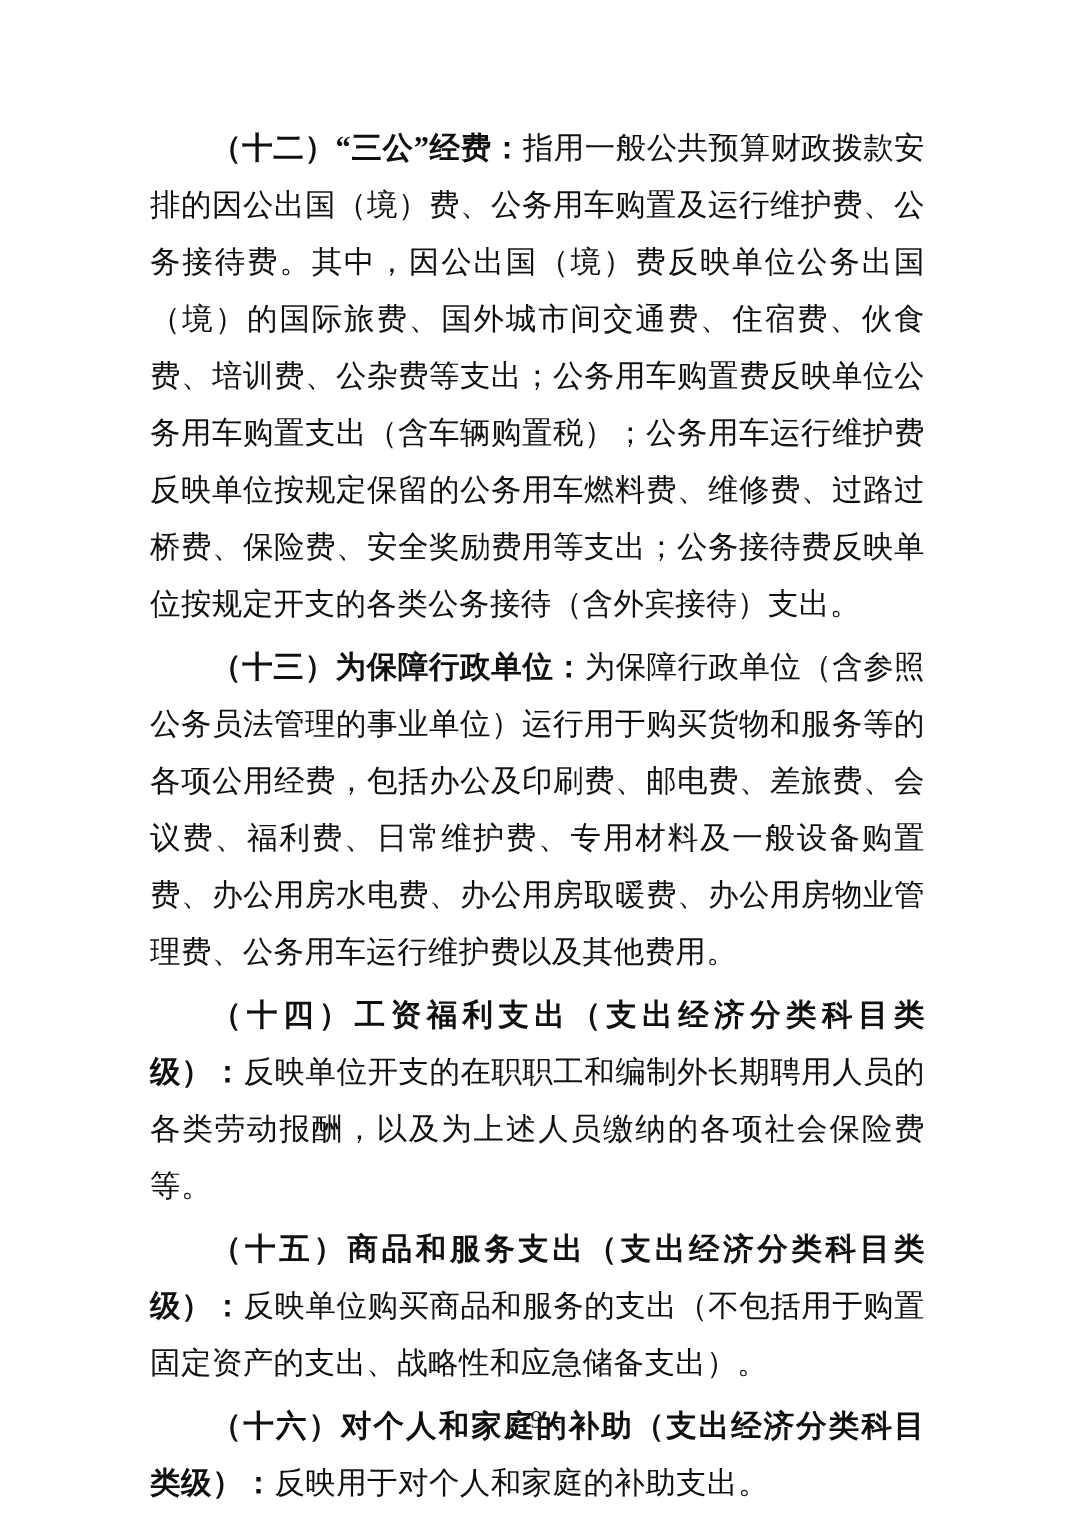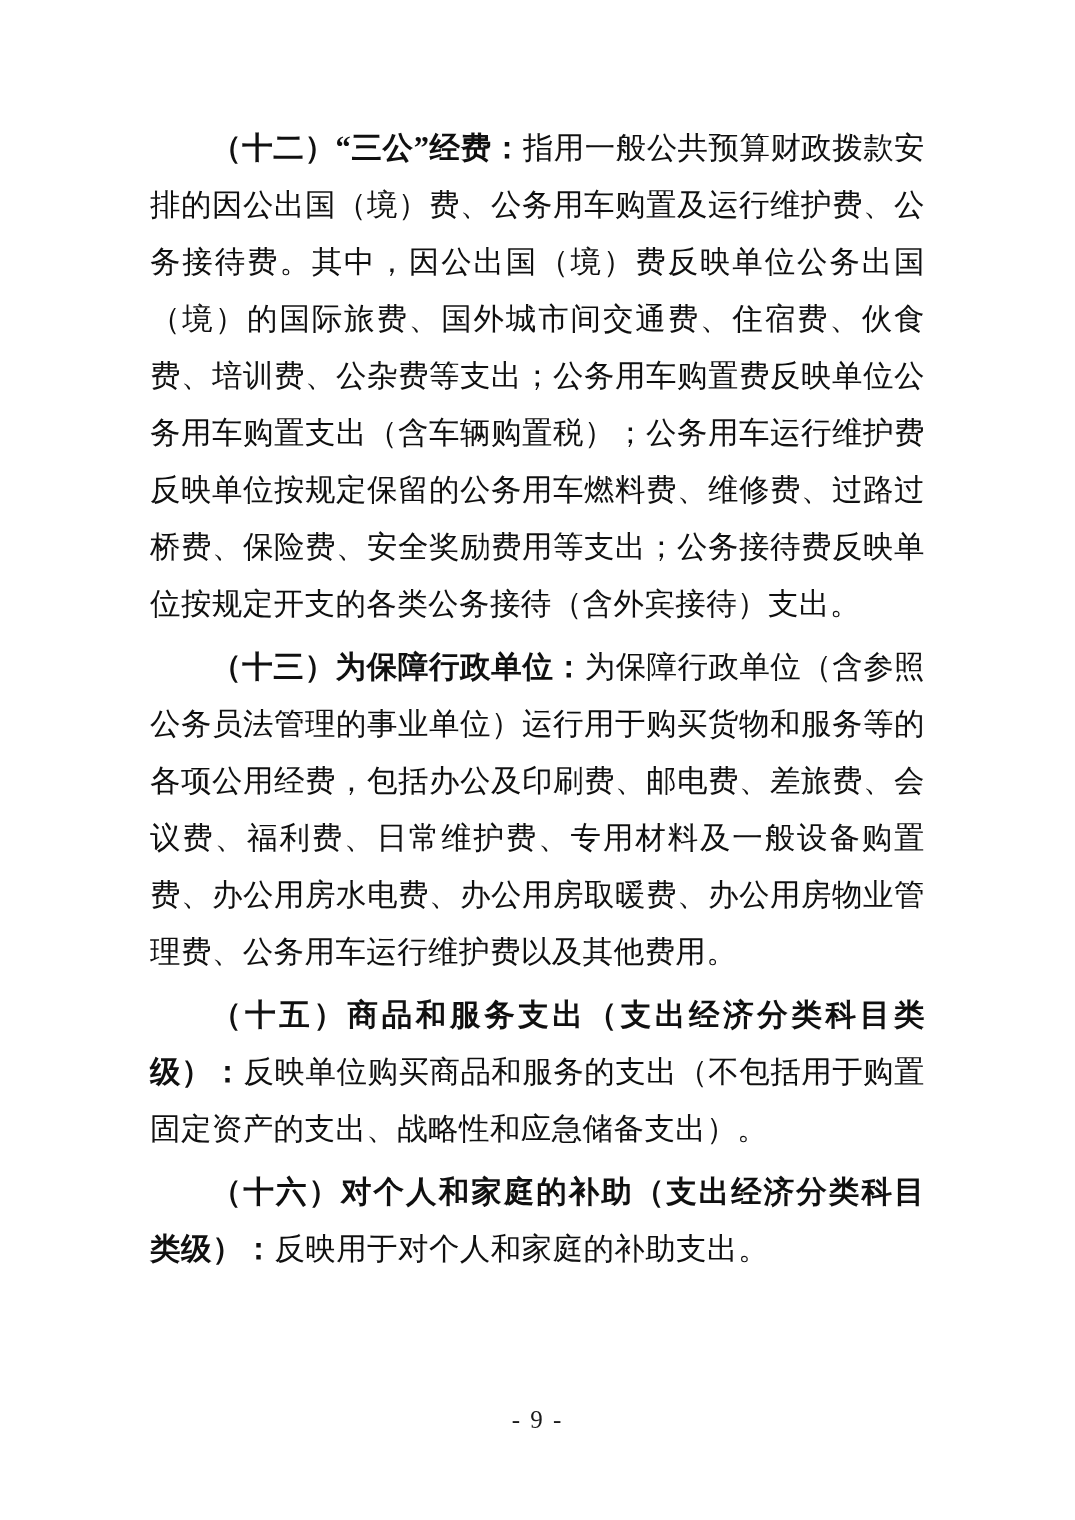--- a/index.html
+++ b/index.html
@@ -70,6 +70,9 @@
       <span class="lead">（十三）为保障行政单位：</span><span class="body-text">为保障行政单位（含参照公务员法管理的事业单位）运行用于购买货物和服务等的各项公用经费，包括办公及印刷费、邮电费、差旅费、会议费、福利费、日常维护费、专用材料及一般设备购置费、办公用房水电费、办公用房取暖费、办公用房物业管理费、公务用车运行维护费以及其他费用。</span>
     </p>
 
+    <p class="para">
+      <span class="lead">（十四）工资福利支出（支出经济分类科目类级）：</span><span class="body-text">反映单位开支的在职职工和编制外长期聘用人员的各类劳动报酬，以及为上述人员缴纳的各项社会保险费等。</span>
+    </p>
 
     <p class="para">
       <span class="lead">（十五）商品和服务支出（支出经济分类科目类级）：</span><span class="body-text">反映单位购买商品和服务的支出（不包括用于购置固定资产的支出、战略性和应急储备支出）。</span>

